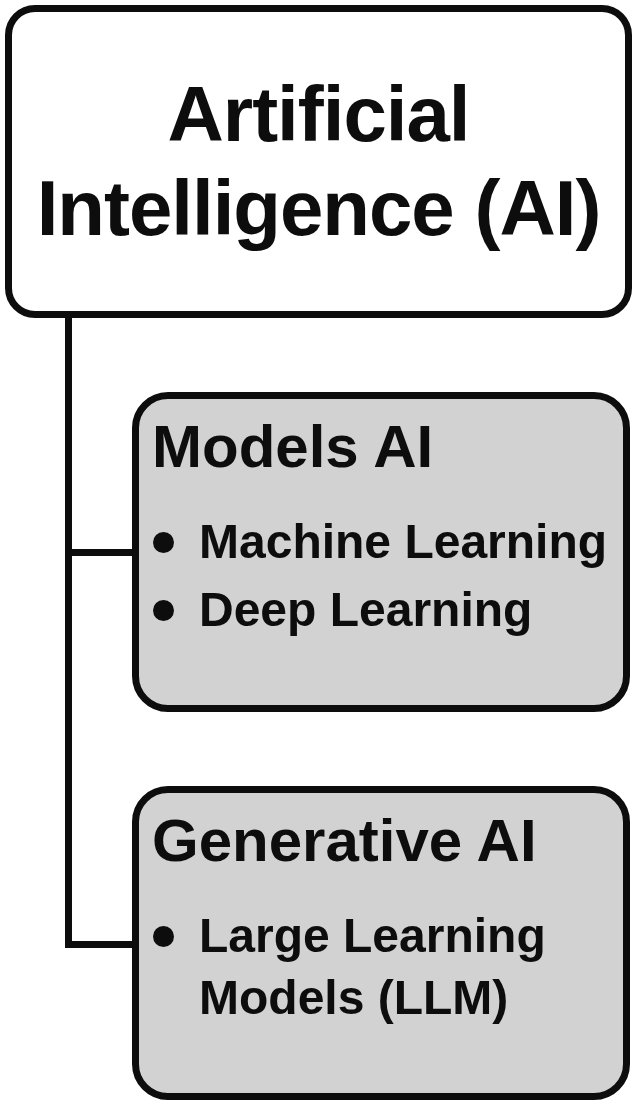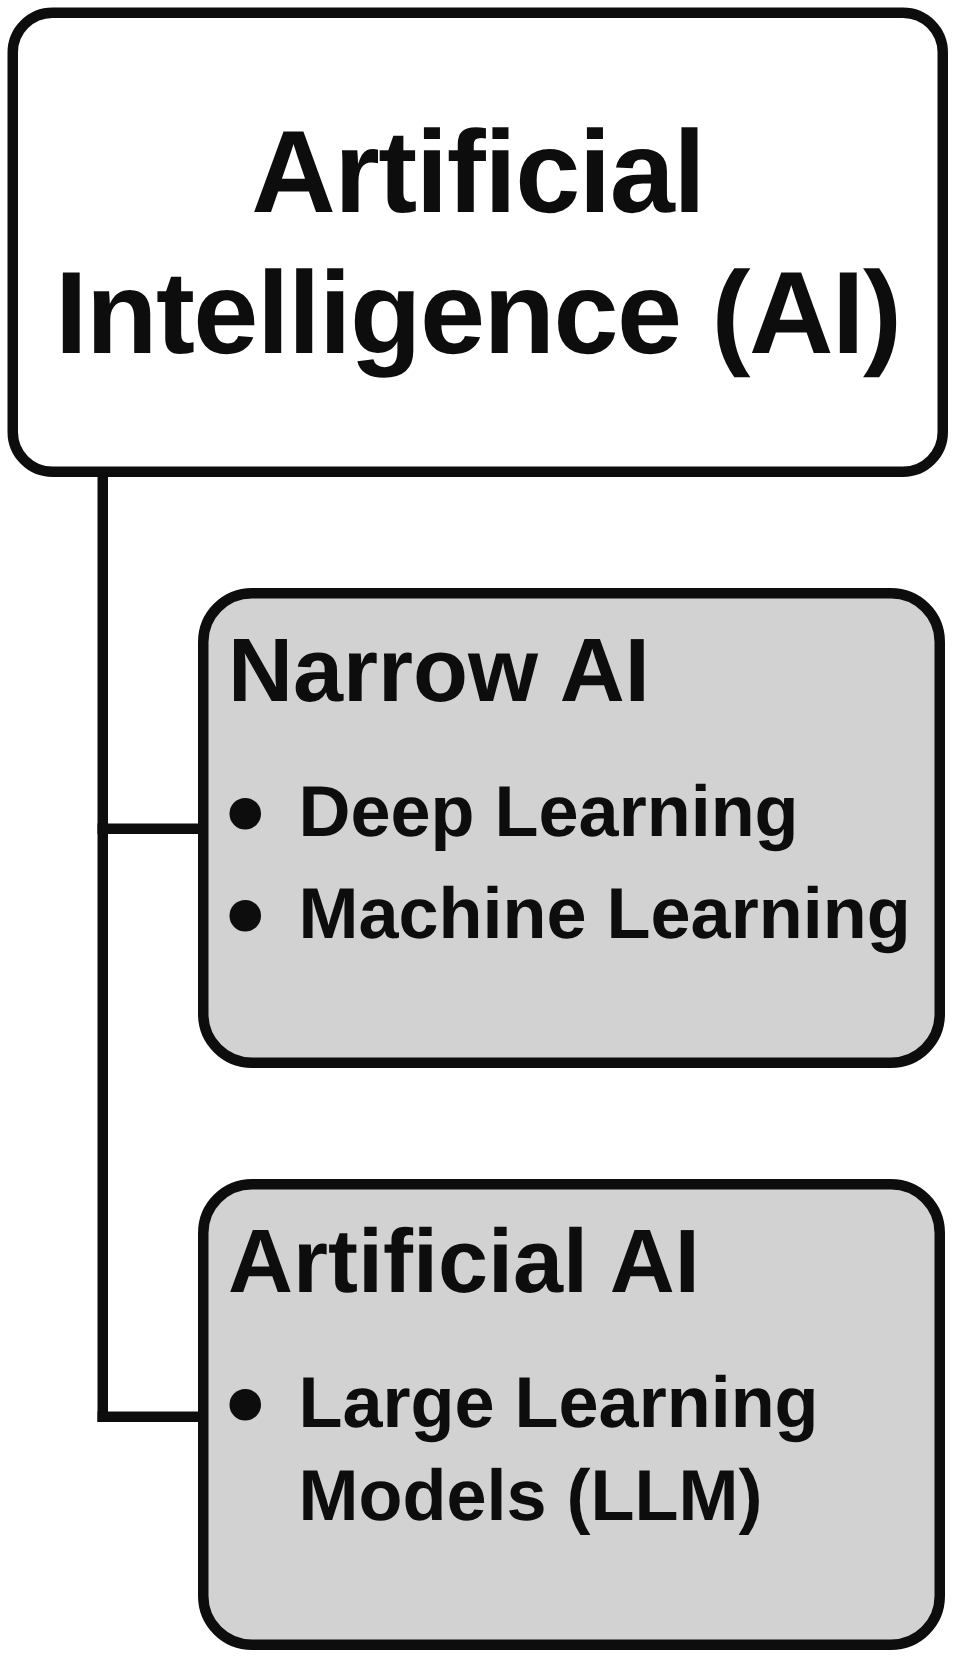--- a/index.html
+++ b/index.html
@@ -130,7 +130,7 @@
   </div>
 
   <div class="node child" id="node-narrow">
-    <div class="child-title">Narrow AI</div>
+    <div class="child-title">Models AI</div>
     <ul class="bullet-list">
       <li class="bullet-item">
         <span class="bullet-dot"></span>

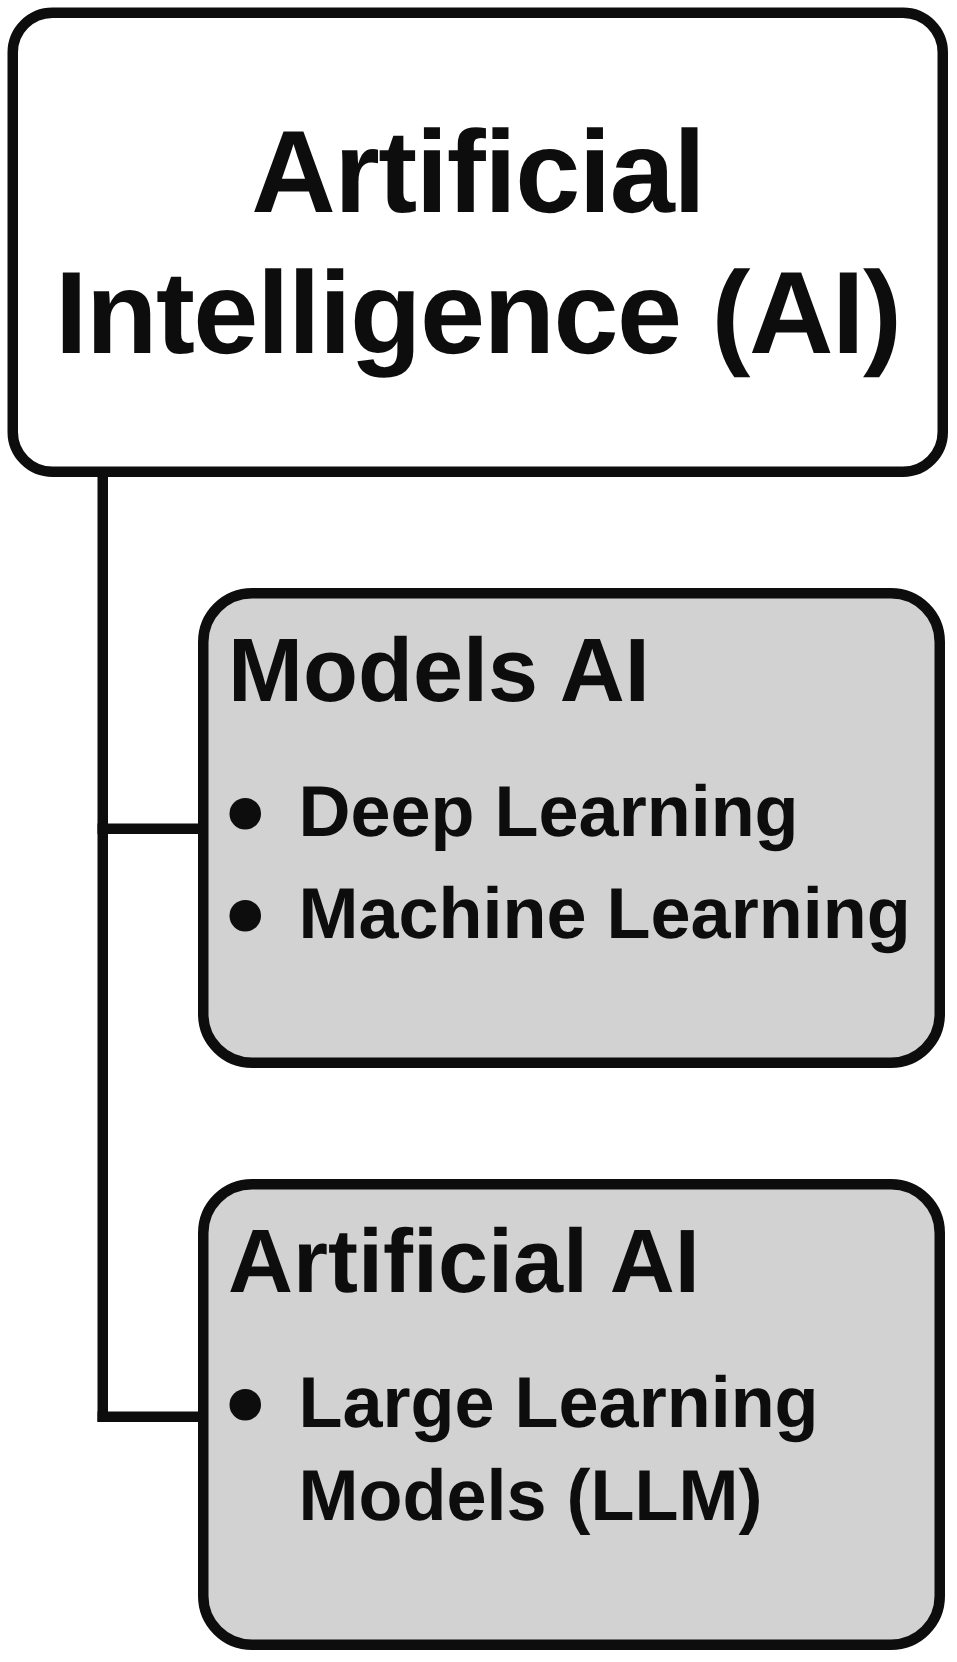--- a/index.html
+++ b/index.html
@@ -134,11 +134,11 @@
     <ul class="bullet-list">
       <li class="bullet-item">
         <span class="bullet-dot"></span>
-        <span class="bullet-text">Deep Learning</span>
+        <span class="bullet-text">Machine Learning</span>
       </li>
       <li class="bullet-item">
         <span class="bullet-dot"></span>
-        <span class="bullet-text">Machine Learning</span>
+        <span class="bullet-text">Deep Learning</span>
       </li>
     </ul>
   </div>

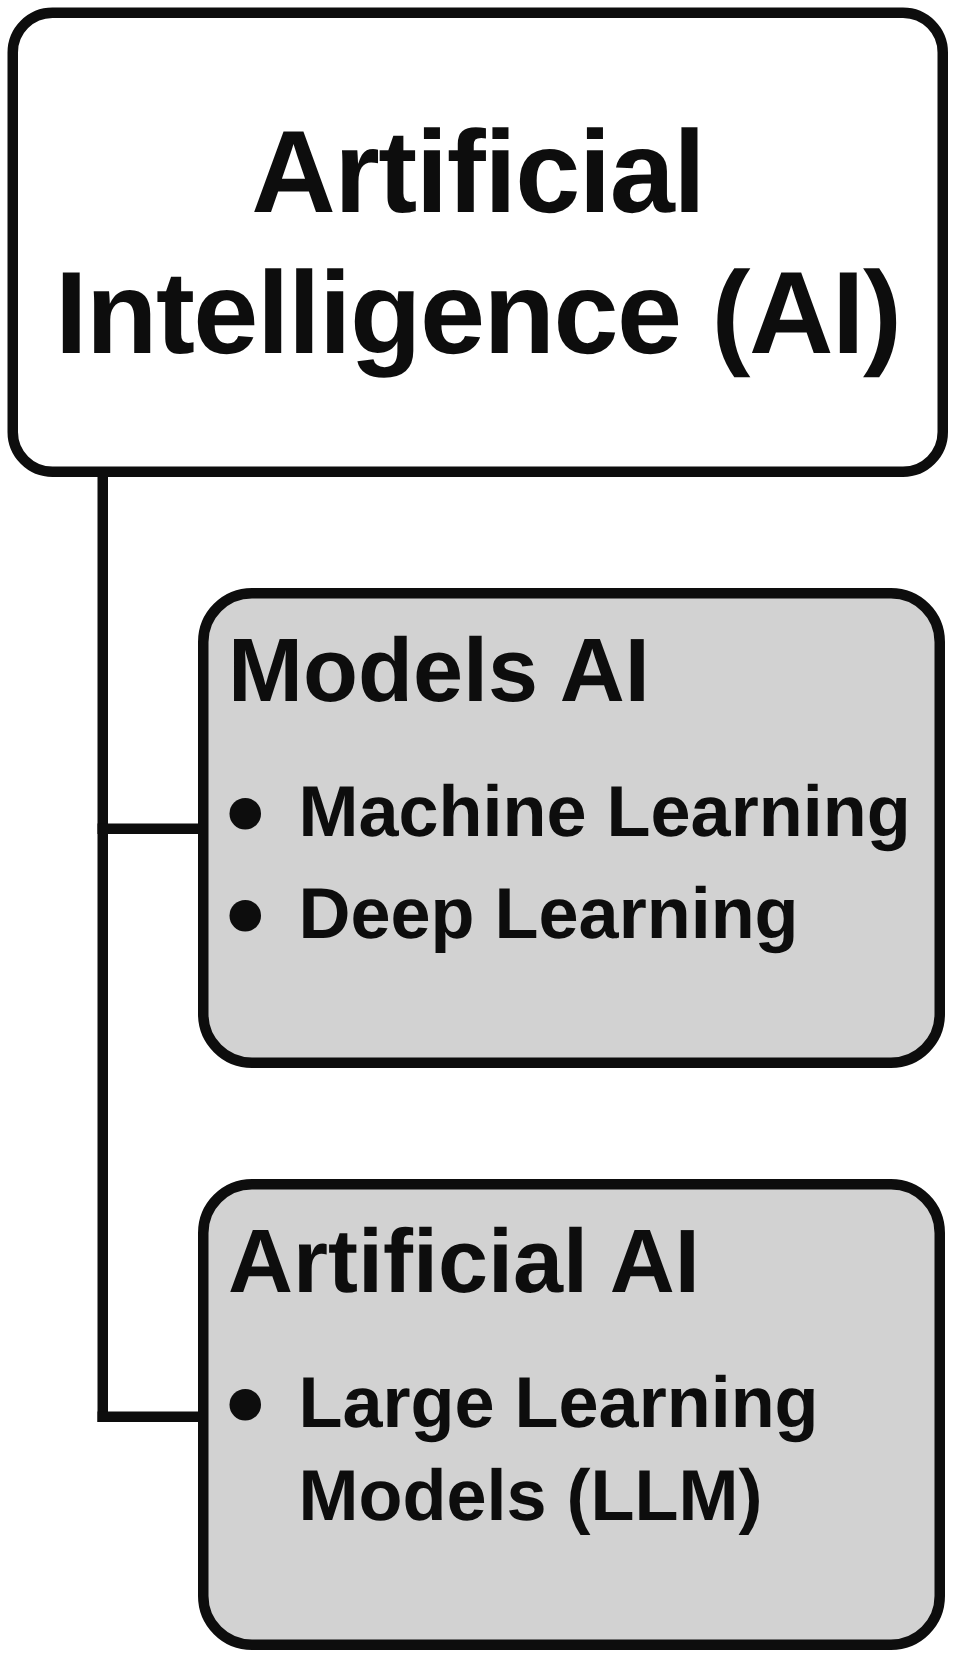--- a/index.html
+++ b/index.html
@@ -144,7 +144,7 @@
   </div>
 
   <div class="node child" id="node-generative">
-    <div class="child-title">Artificial AI</div>
+    <div class="child-title">Generative AI</div>
     <ul class="bullet-list">
       <li class="bullet-item">
         <span class="bullet-dot"></span>

